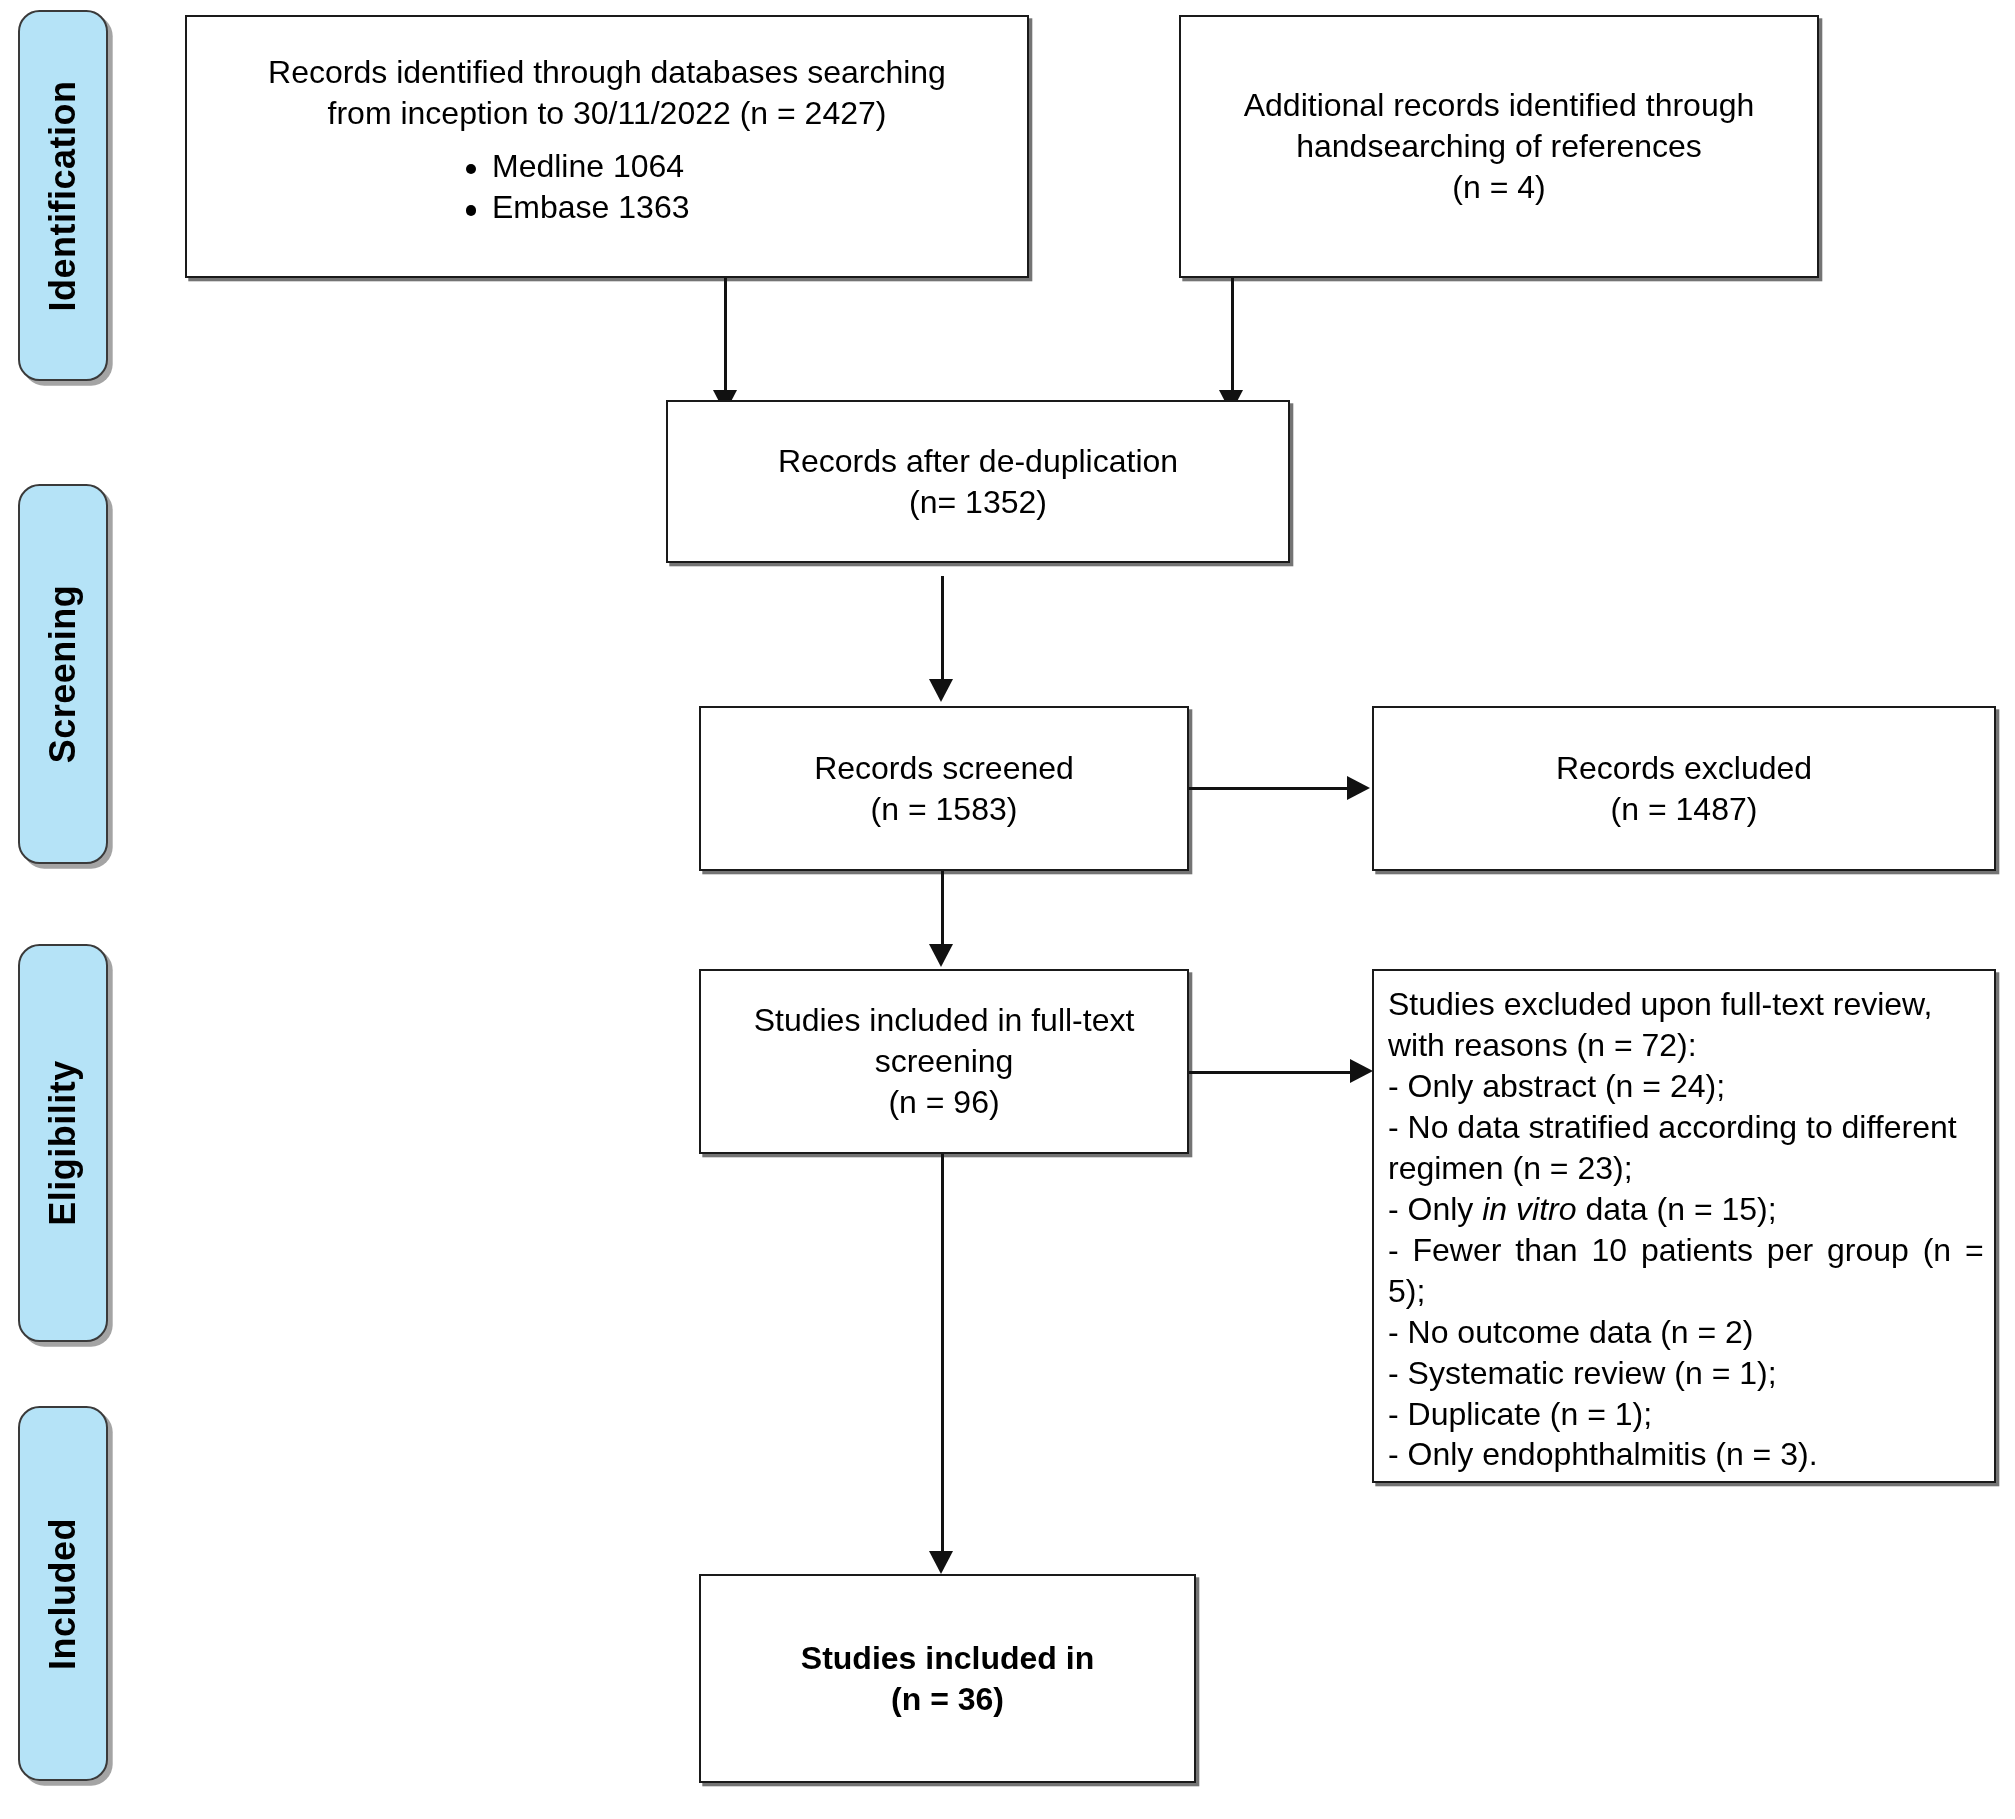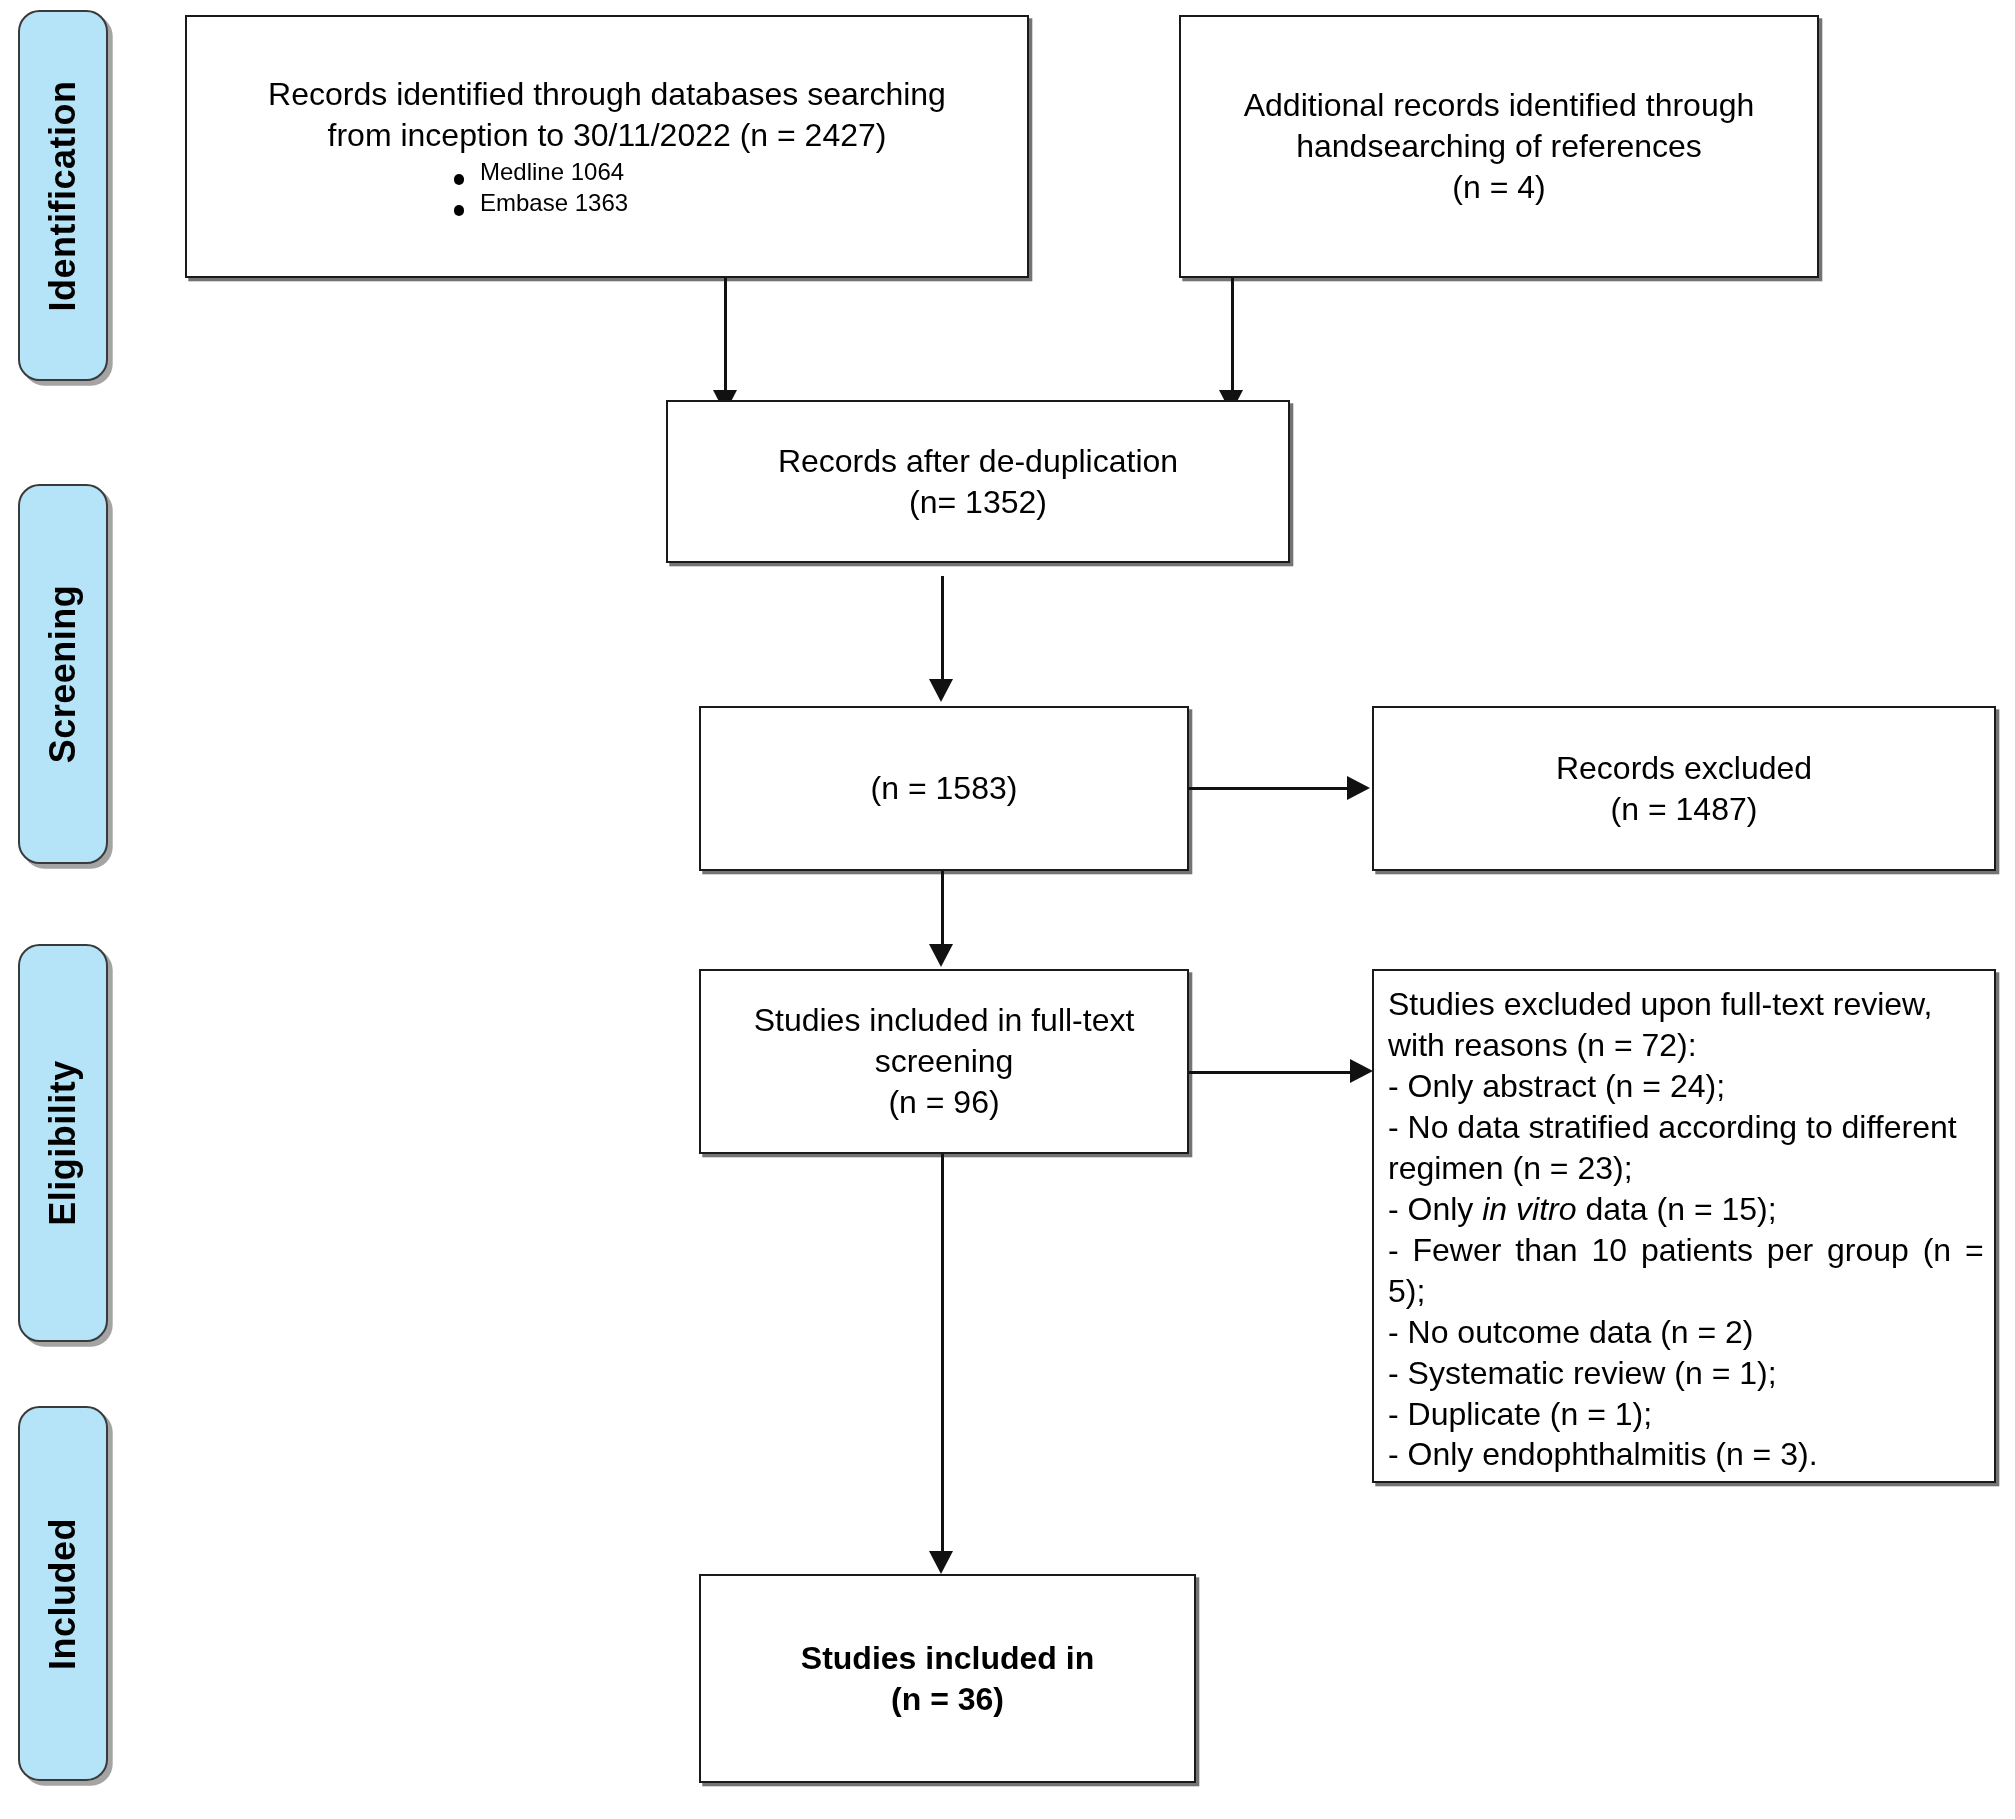--- a/index.html
+++ b/index.html
@@ -69,9 +69,9 @@
   }
   .bullets {
     list-style: none;
-    margin: 0;
+    margin: 12px;
     padding: 0;
-    font-size: 24px;
+    font-size: 32px;
     line-height: 1.3;
   }
   .bullets li {

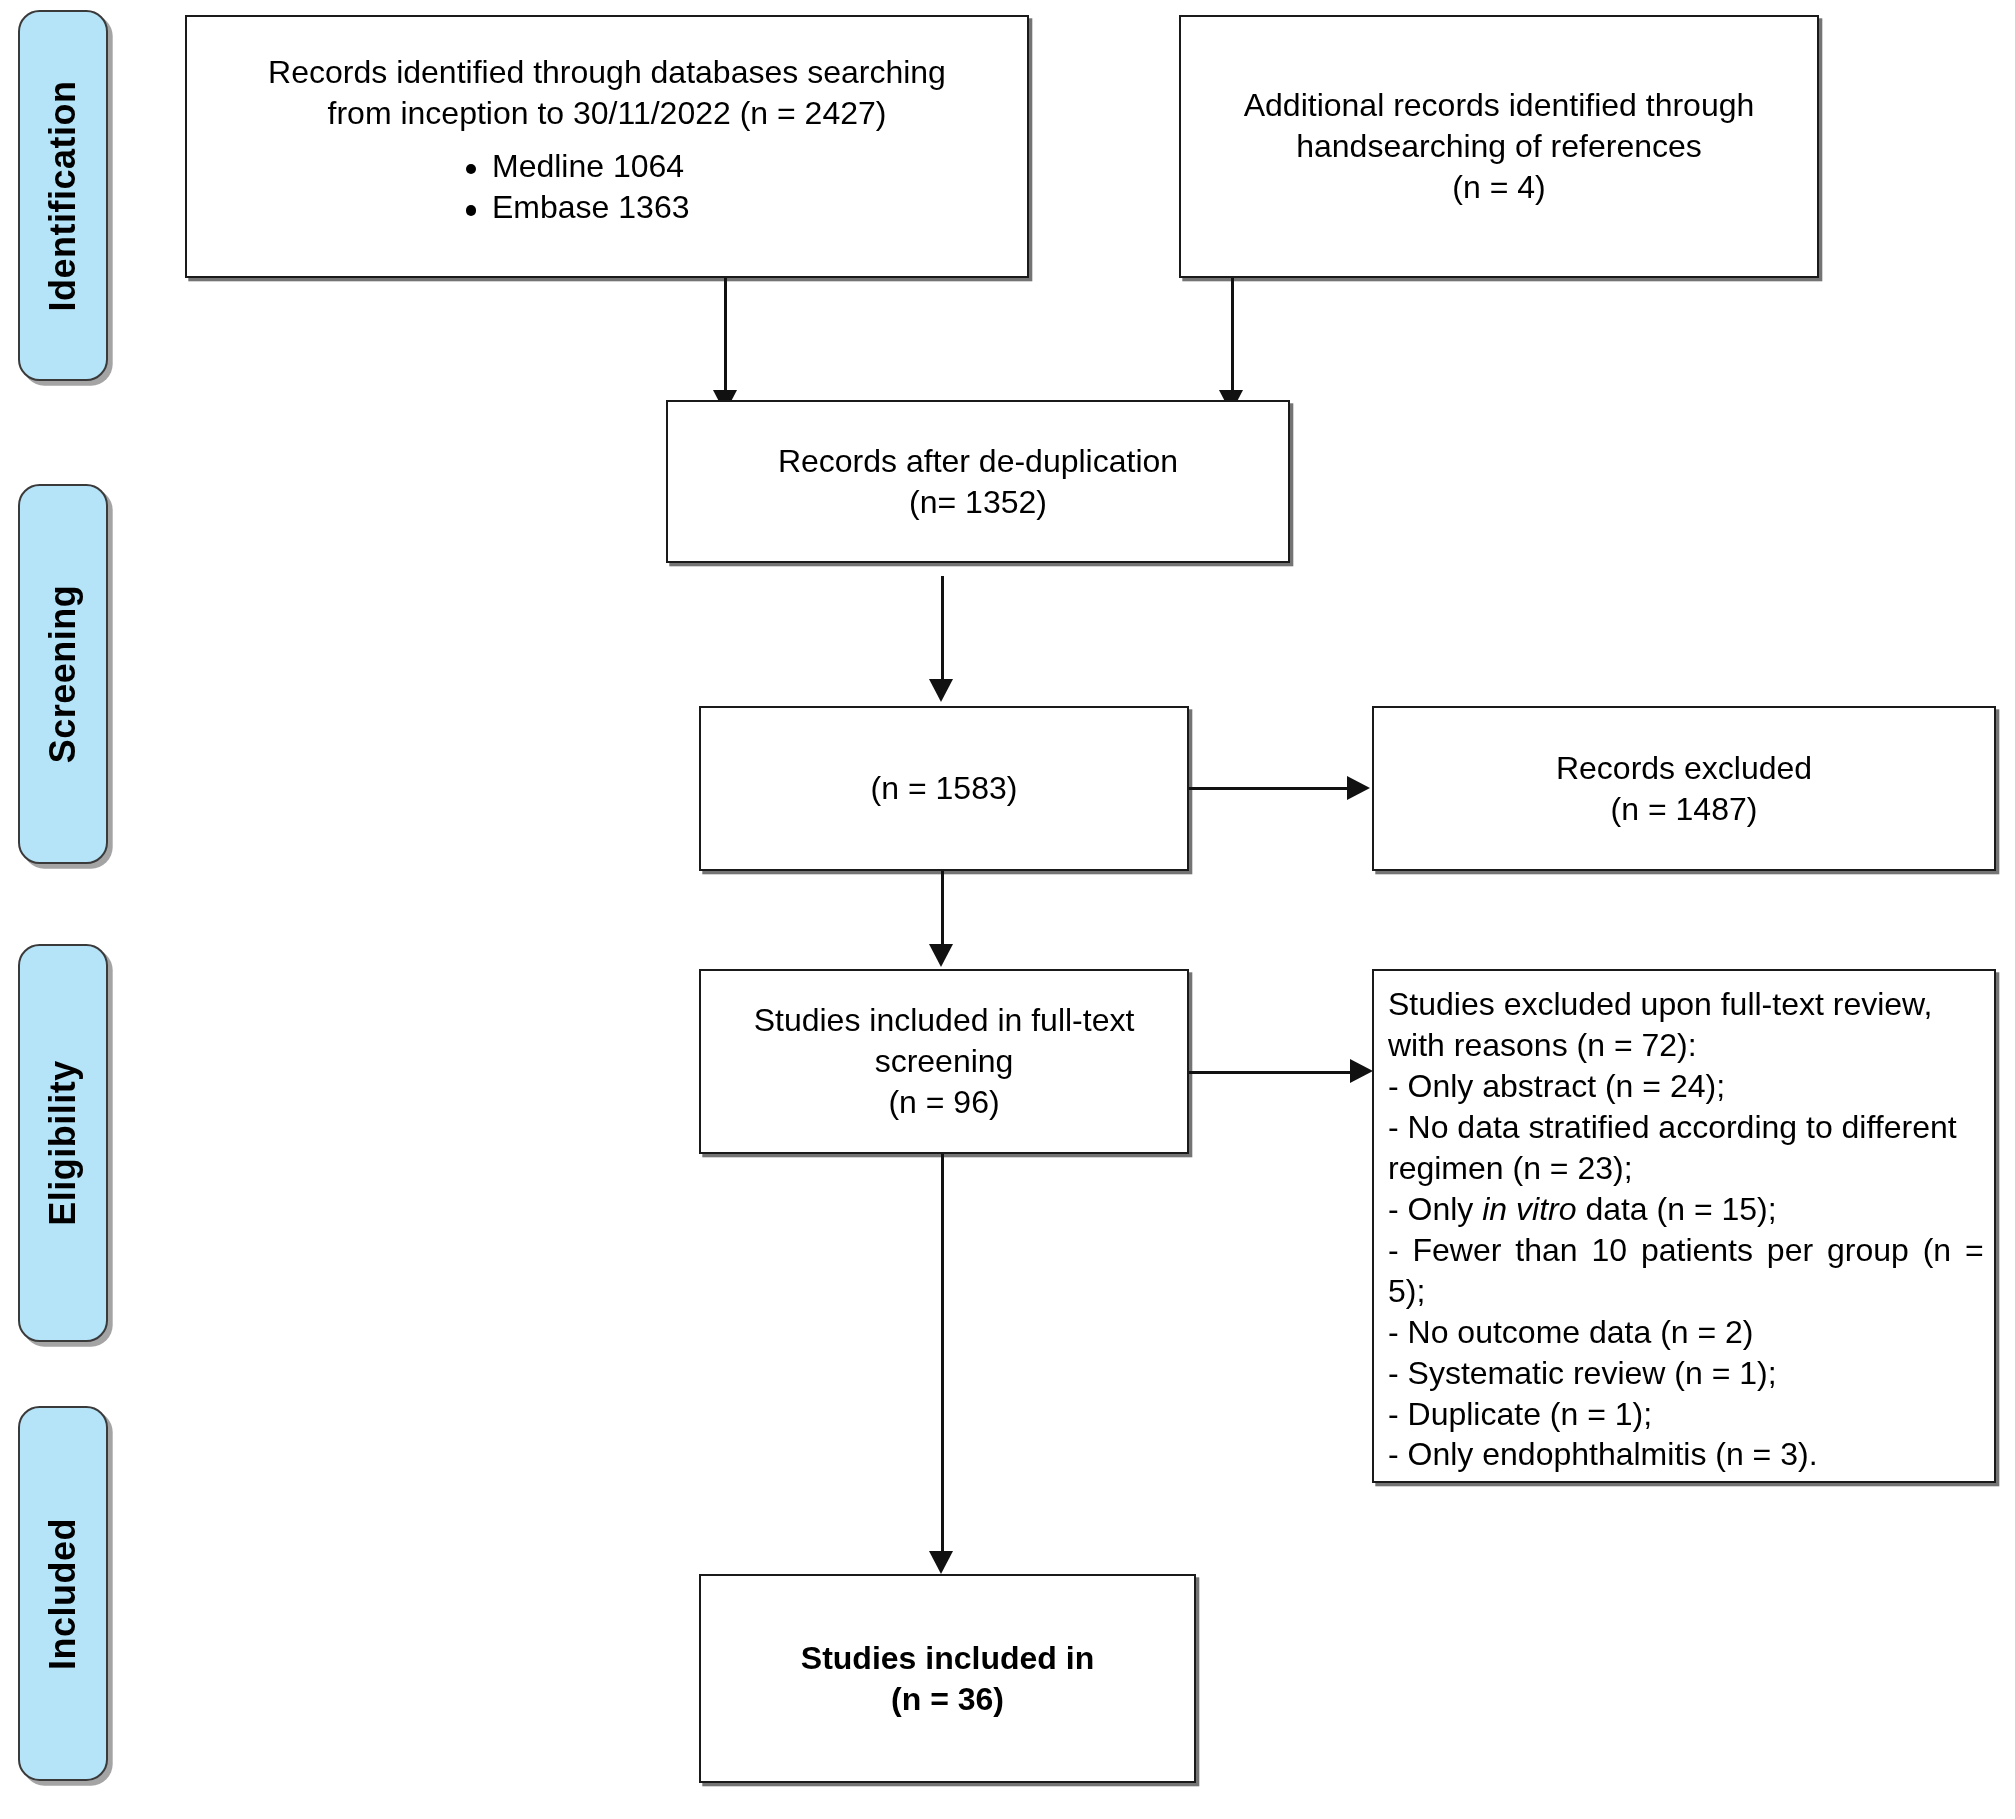--- a/index.html
+++ b/index.html
@@ -172,6 +172,7 @@
   <div class="arrow-down" style="left:929px; top:679px;"></div>
 
   <div class="box" style="left:699px; top:706px; width:490px; height:165px;">
+    <div class="box-text">Records screened</div>
     <div class="box-text">(n = 1583)</div>
   </div>
 

